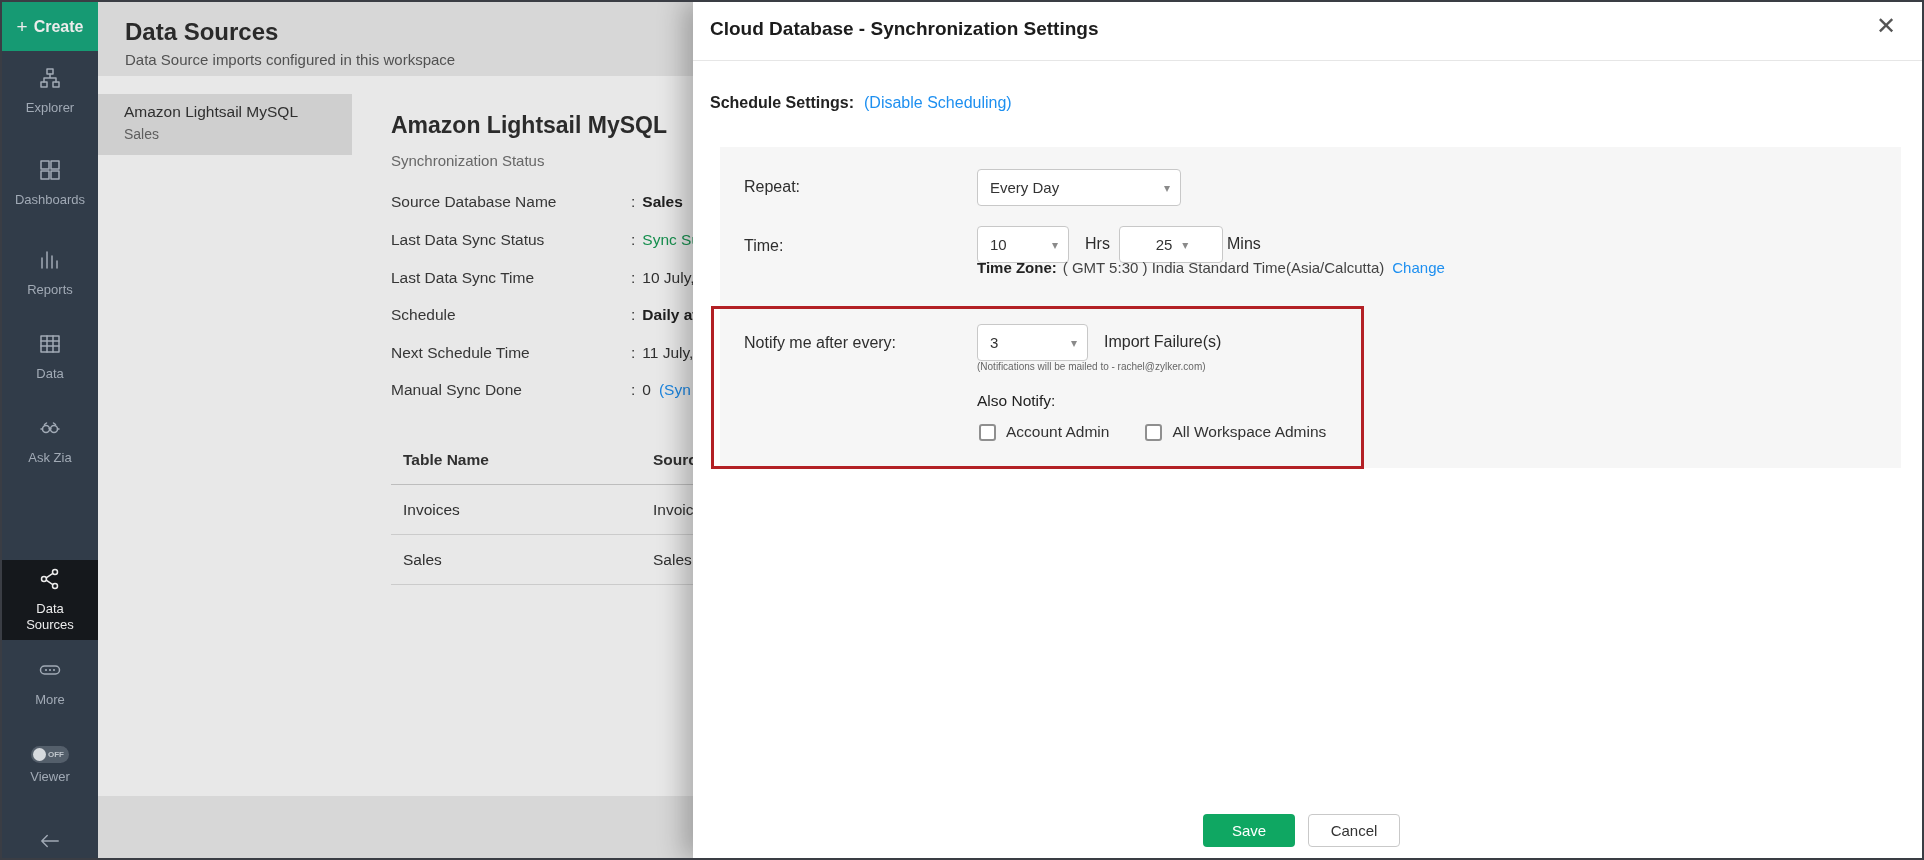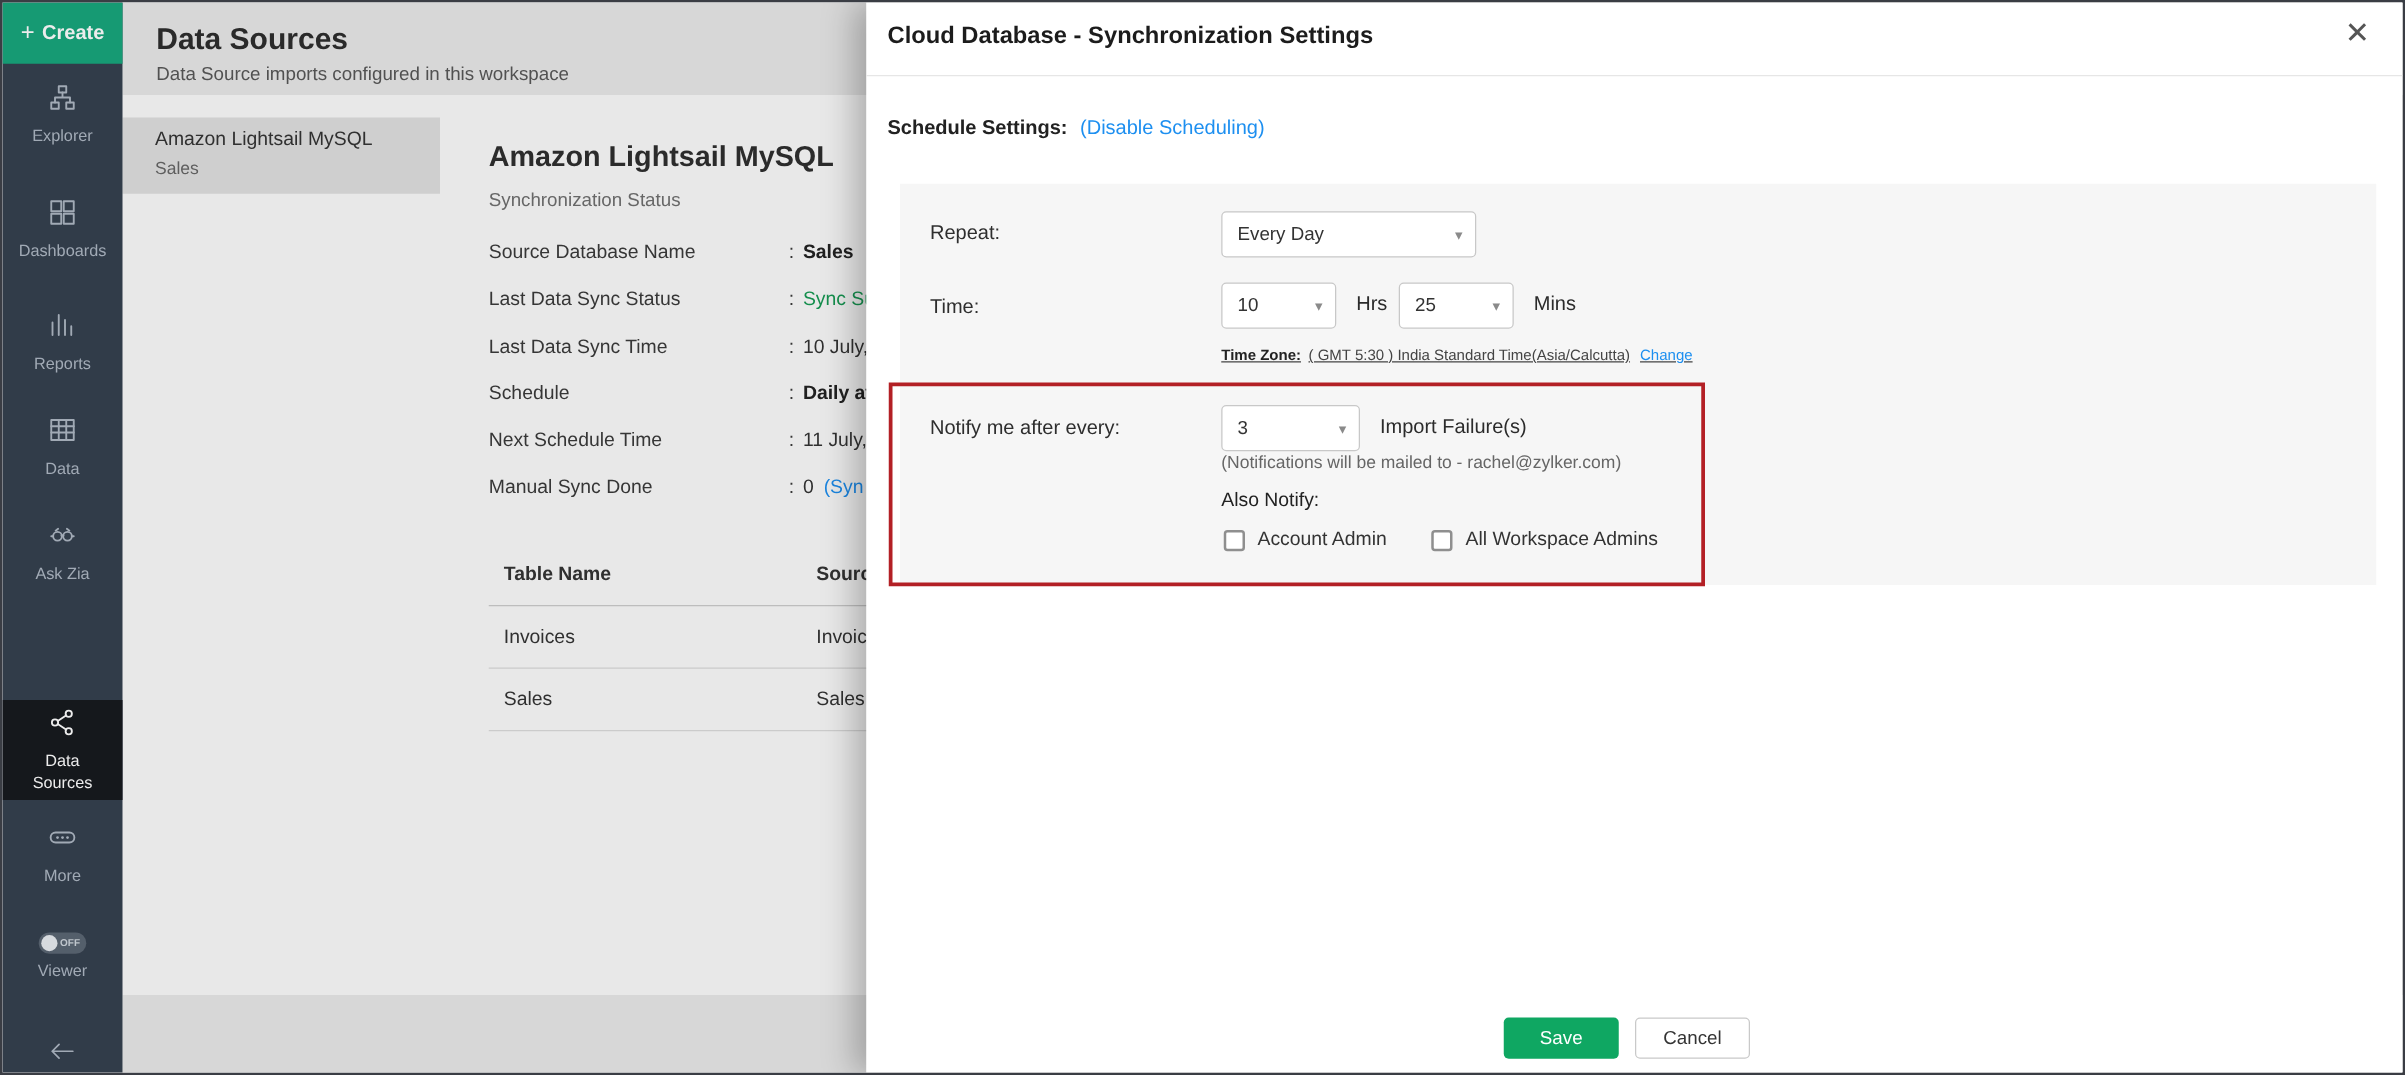--- a/index.html
+++ b/index.html
@@ -65,7 +65,7 @@
   .dd .chev { font-size:12px; color:#8a8a8a; margin-left:10px; }
   .dd-repeat { left:257px; top:22px; width:204px; }
   .dd-hrs { left:257px; top:79px; width:92px; }
-  .dd-mins { left:399px; top:79px; width:92px; }
+  .dd-mins { left:399px; top:79px; width:104px;justify-content:center; }
   .dd-notify { left:257px; top:177px; width:111px; }
   .inline-label { position:absolute; font-size:16px; color:#2b2b2b; }
   .lbl-repeat { top:31px; }

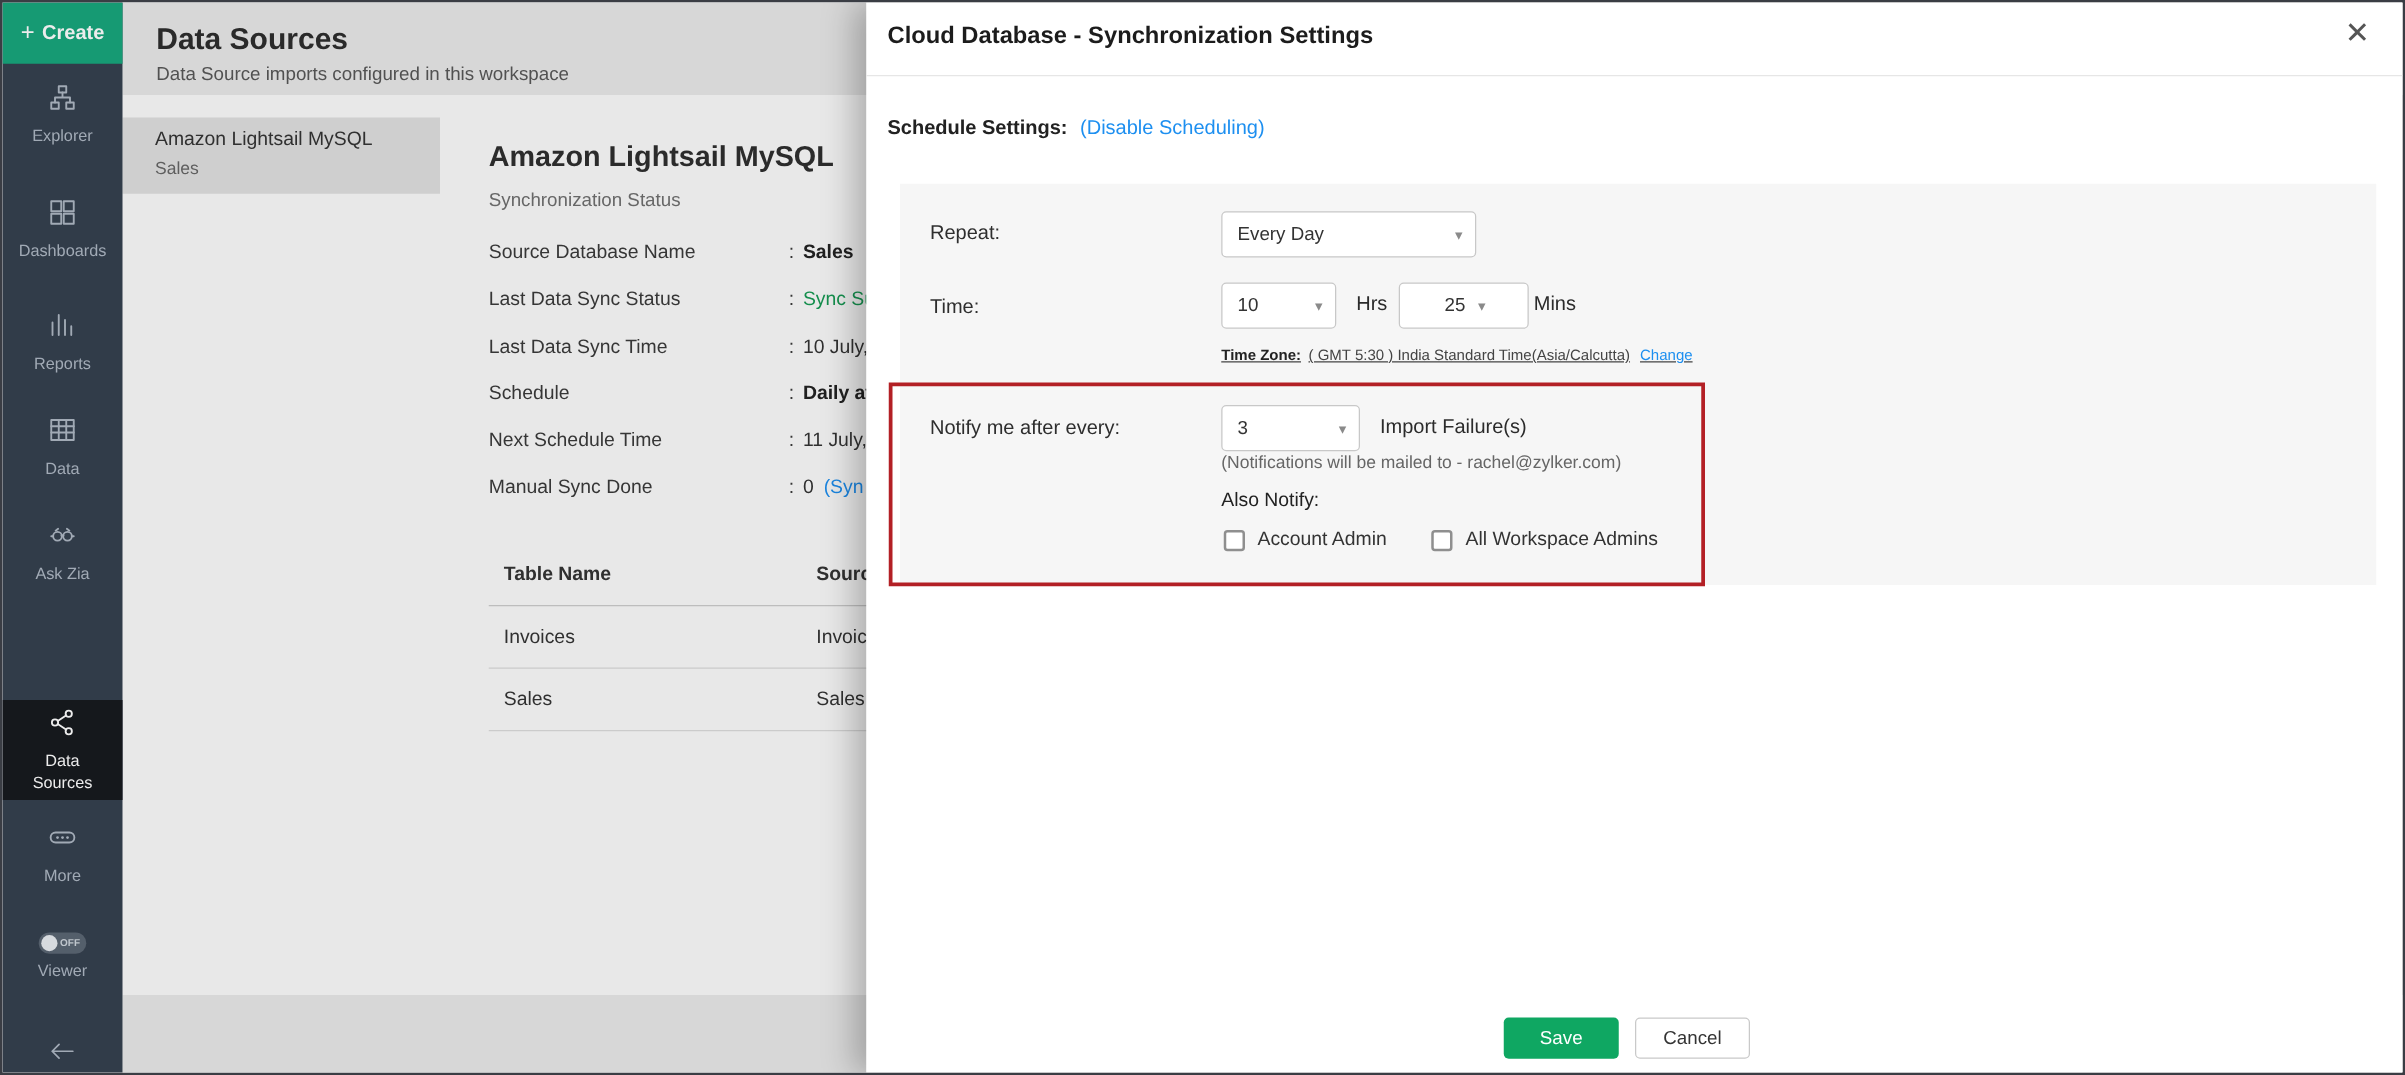--- a/index.html
+++ b/index.html
@@ -74,7 +74,7 @@
   .lbl-hrs { left:365px; top:88px; }
   .lbl-mins { left:507px; top:88px; }
   .lbl-failures { left:384px; top:186px; }
-  .tz-line { position:absolute; left:257px; top:130px; font-size:12px; color:#444; white-space:nowrap;text-decoration:underline; }
+  .tz-line { position:absolute; left:257px; top:112px; font-size:15px; color:#444; white-space:nowrap; }
   .tz-label { font-weight:bold; color:#222; margin-right:6px; }
   .tz-change { margin-left:8px; }
   .note { position:absolute; left:257px; top:214px; font-size:14px; color:#666; }

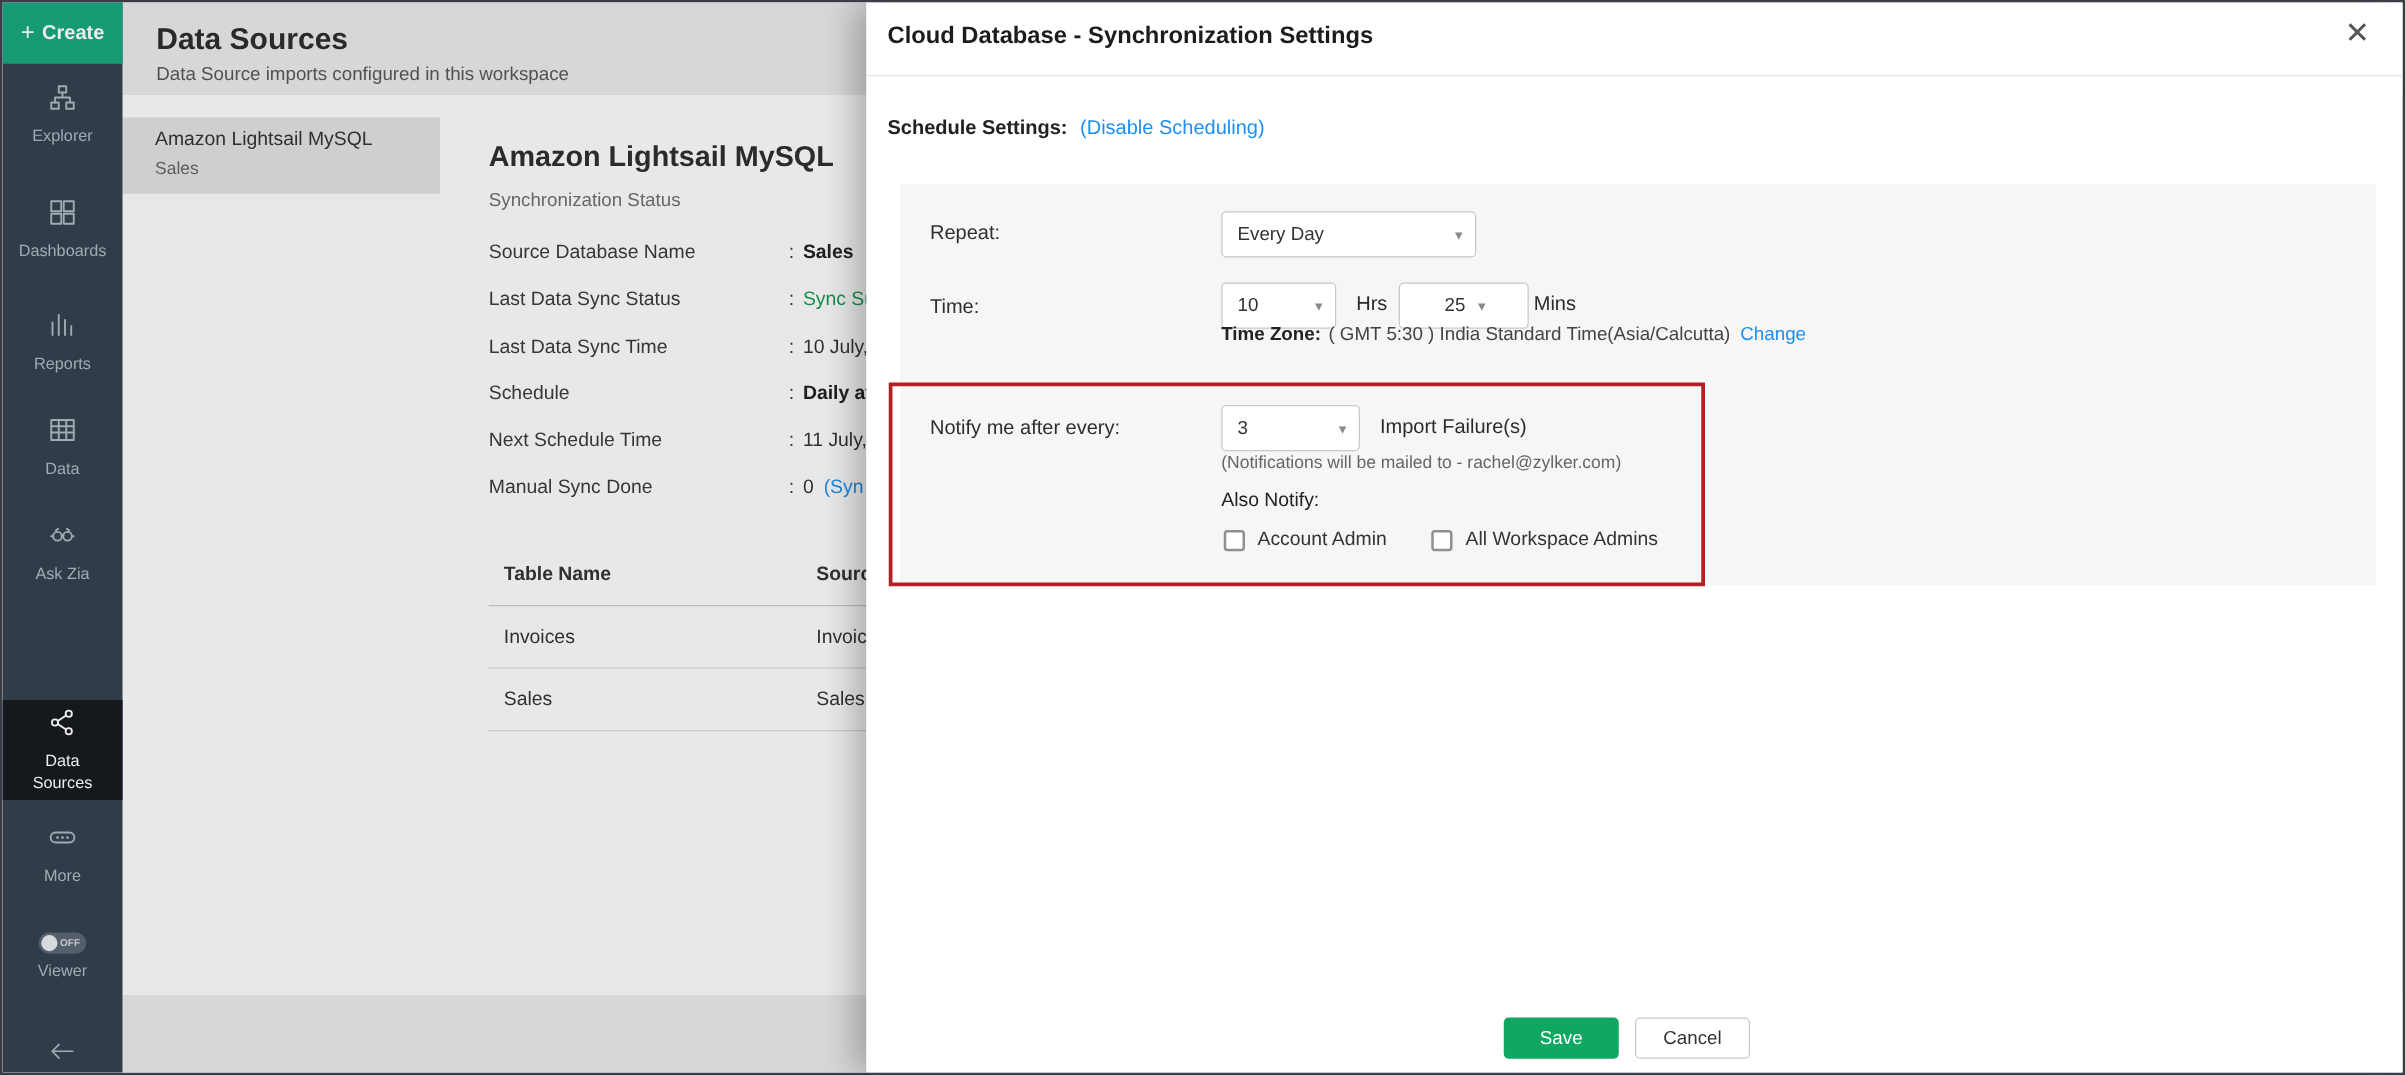--- a/index.html
+++ b/index.html
@@ -77,7 +77,7 @@
   .tz-line { position:absolute; left:257px; top:112px; font-size:15px; color:#444; white-space:nowrap; }
   .tz-label { font-weight:bold; color:#222; margin-right:6px; }
   .tz-change { margin-left:8px; }
-  .note { position:absolute; left:257px; top:214px; font-size:14px; color:#666; }
+  .note { position:absolute; left:257px; top:214px; font-size:10px; color:#666; }
   .also { position:absolute; left:257px; top:245px; font-size:15.5px; color:#222; }
   .cbrow { position:absolute; left:259px; top:276px; display:flex; align-items:center; gap:10px; font-size:15.5px; color:#333; }
   .cb { width:17px; height:17px; border:2px solid #8f8f8f; border-radius:3px; background:#fff; cursor:pointer; flex:0 0 auto; }

